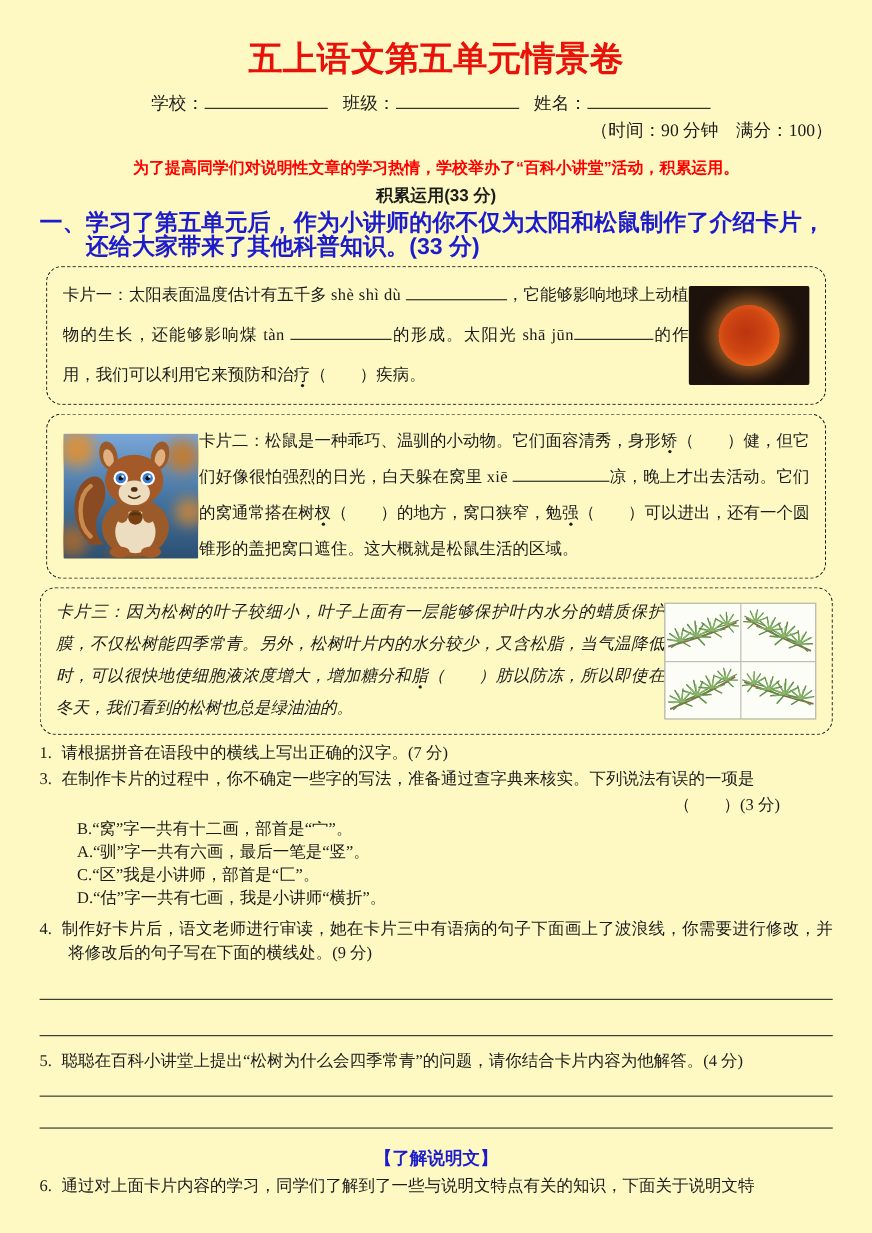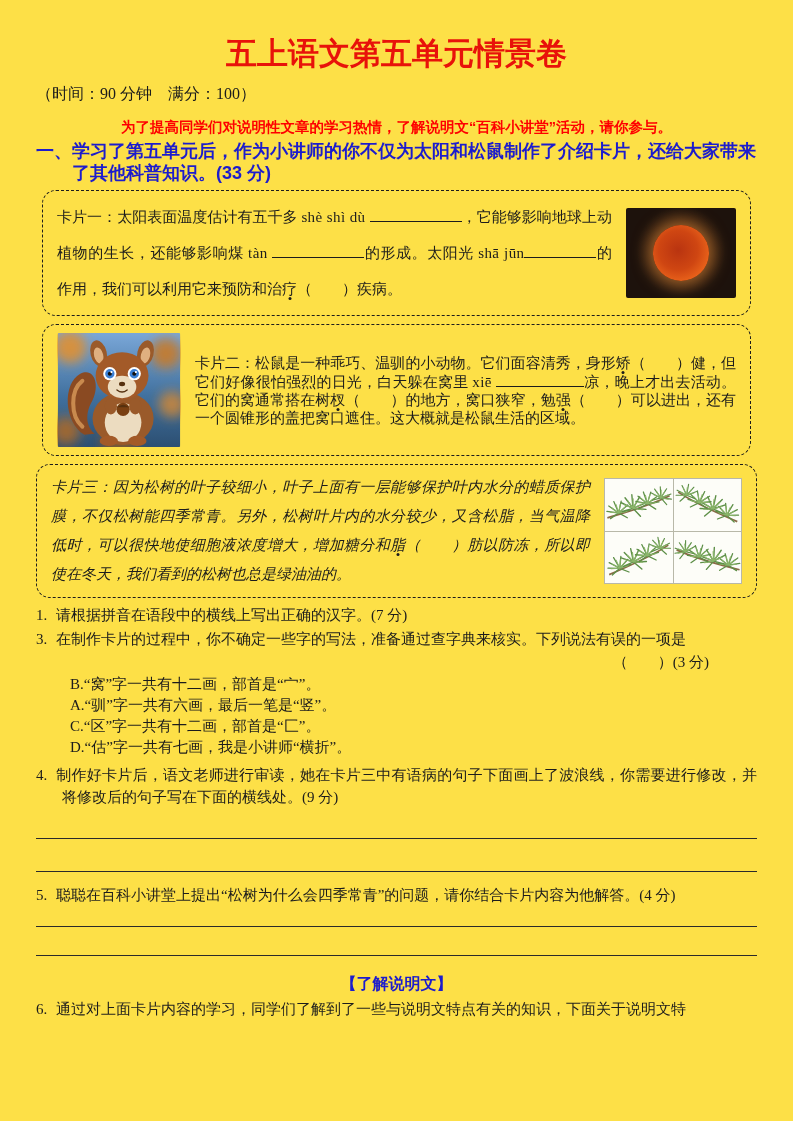--- a/index.html
+++ b/index.html
@@ -9,7 +9,7 @@
     box-sizing:border-box;
     padding:34px 36px 0 36px;
     overflow:hidden;
-    background:#fde047;
+    background:#fef9c3;
     color:#1c1c1c;
     font-family:"Liberation Serif","DejaVu Serif",serif;
     font-size:15px;

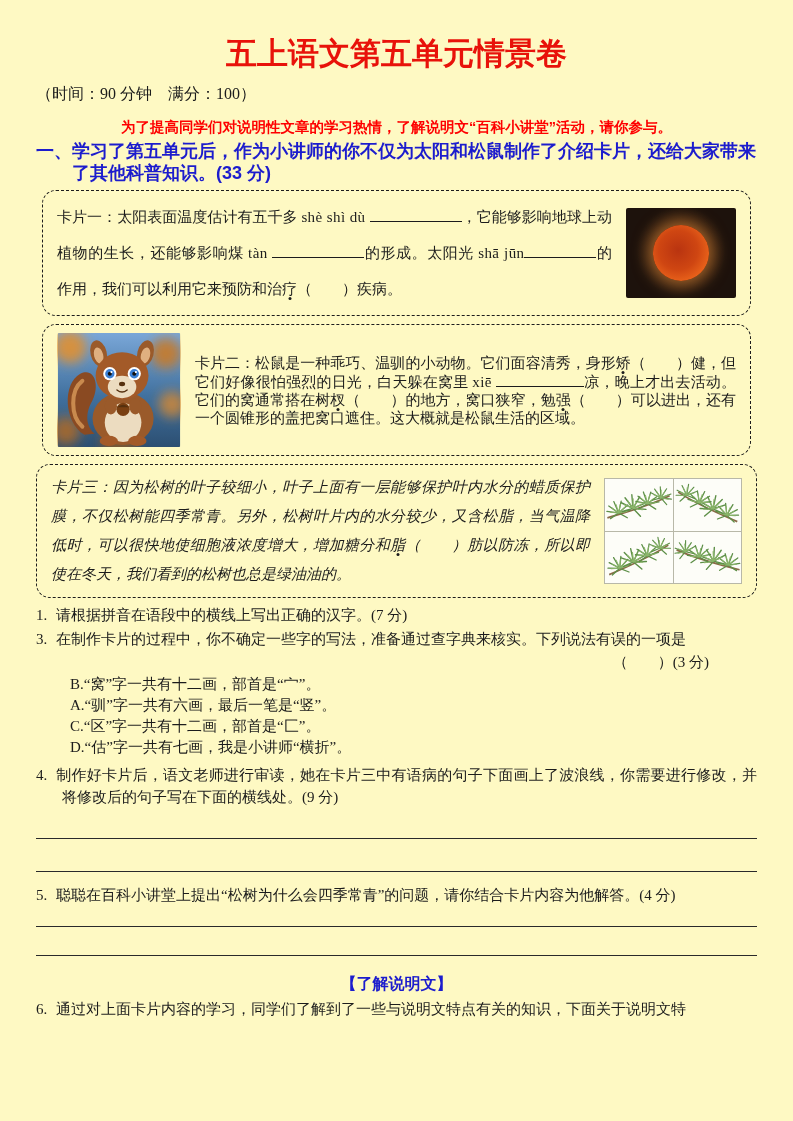--- a/index.html
+++ b/index.html
@@ -119,6 +119,17 @@
 
   <div class="title" style="color:#e8120a">五上语文第五单元情景卷</div>
 
+  <div class="info-line">
+    <span class="info-group">
+      <span>学校：</span><span class="header-blank"></span>
+    </span>
+    <span class="info-group">
+      <span>班级：</span><span class="header-blank"></span>
+    </span>
+    <span class="info-group">
+      <span>姓名：</span><span class="header-blank"></span>
+    </span>
+  </div>
 
   <div class="time-line">（时间：90 分钟　满分：100）</div>
 

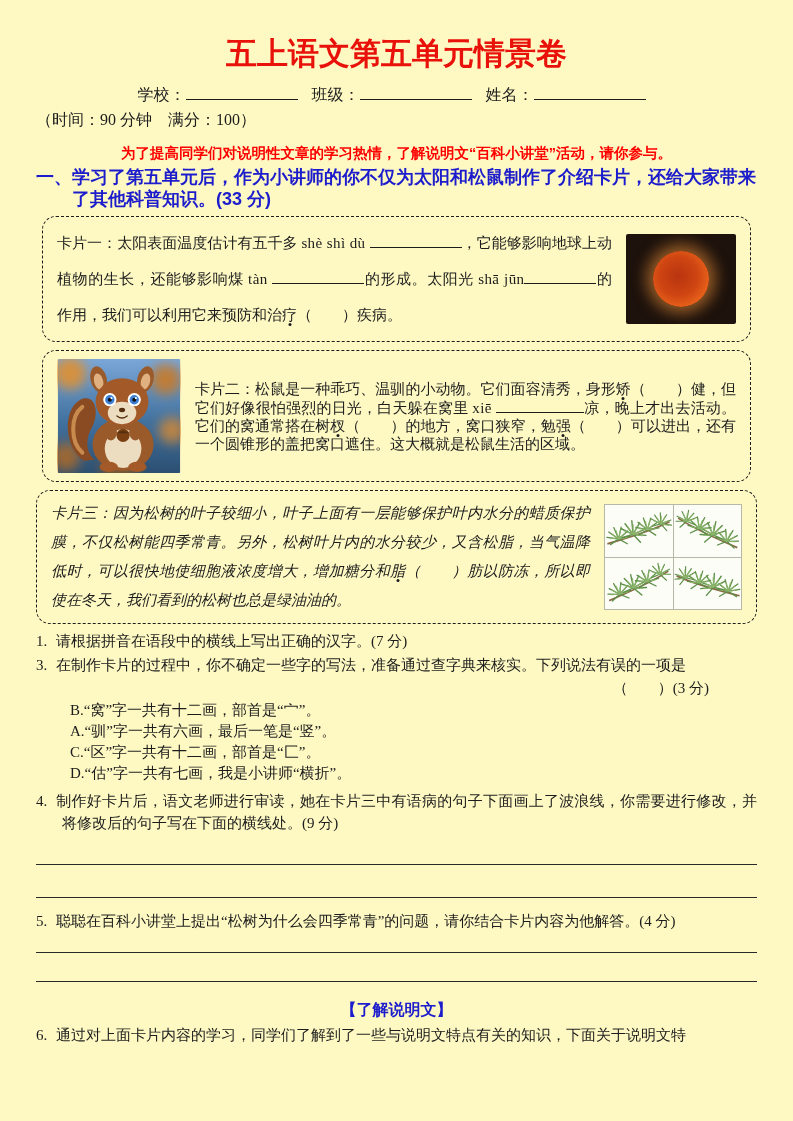--- a/index.html
+++ b/index.html
@@ -32,7 +32,7 @@
     display:inline-block;width:112px;height:16px;
     border-bottom:1px solid #1c1c1c;margin-right:10px;
   }
-  .time-line{text-align:left;font-size:16px;line-height:24px;}
+  .time-line{text-align:right;font-size:16px;line-height:24px;}
   .notice{
     text-align:center;
     font-family:"Liberation Sans","DejaVu Sans",sans-serif;

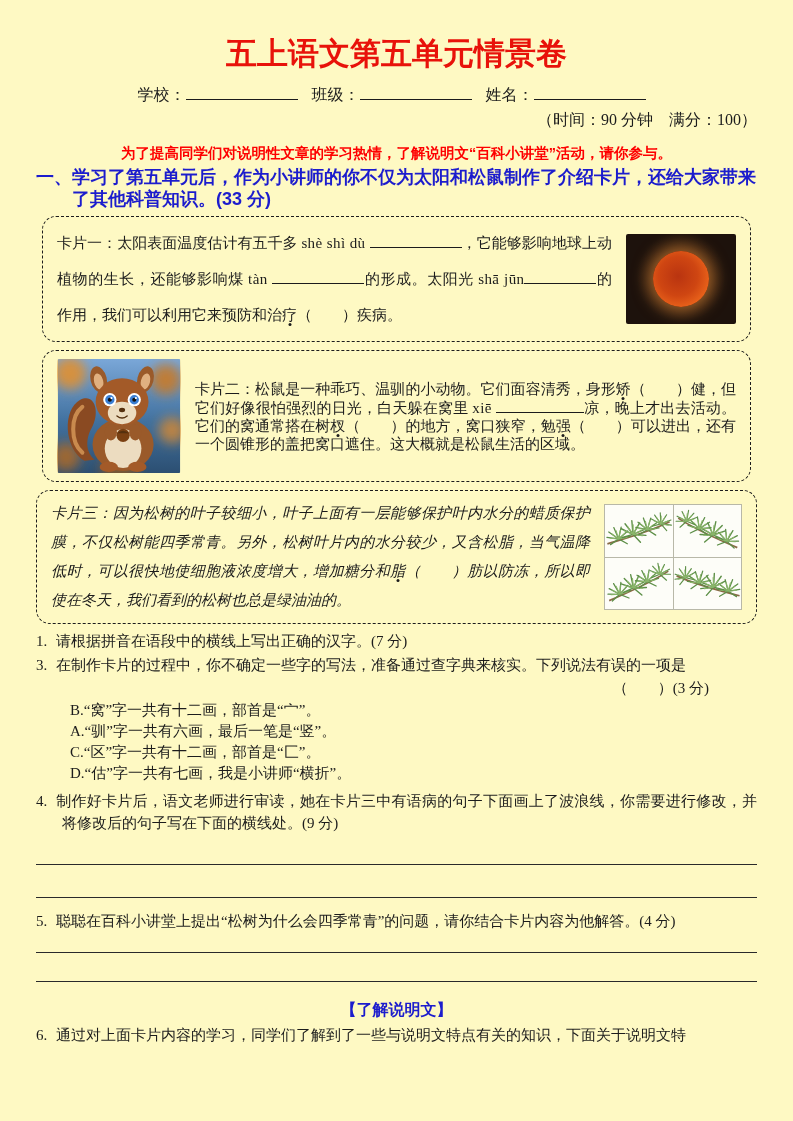--- a/index.html
+++ b/index.html
@@ -133,7 +133,7 @@
 
   <div class="time-line">（时间：90 分钟　满分：100）</div>
 
-  <div class="notice" style="color:#fe0000">为了提高同学们对说明性文章的学习热情，了解说明文“百科小讲堂”活动，请你参与。</div>
+  <div class="notice" style="color:#fe0000">为了提高同学们对说明性文章的学习热情，学校举办了“百科小讲堂”活动，积累运用。</div>
 
 
 

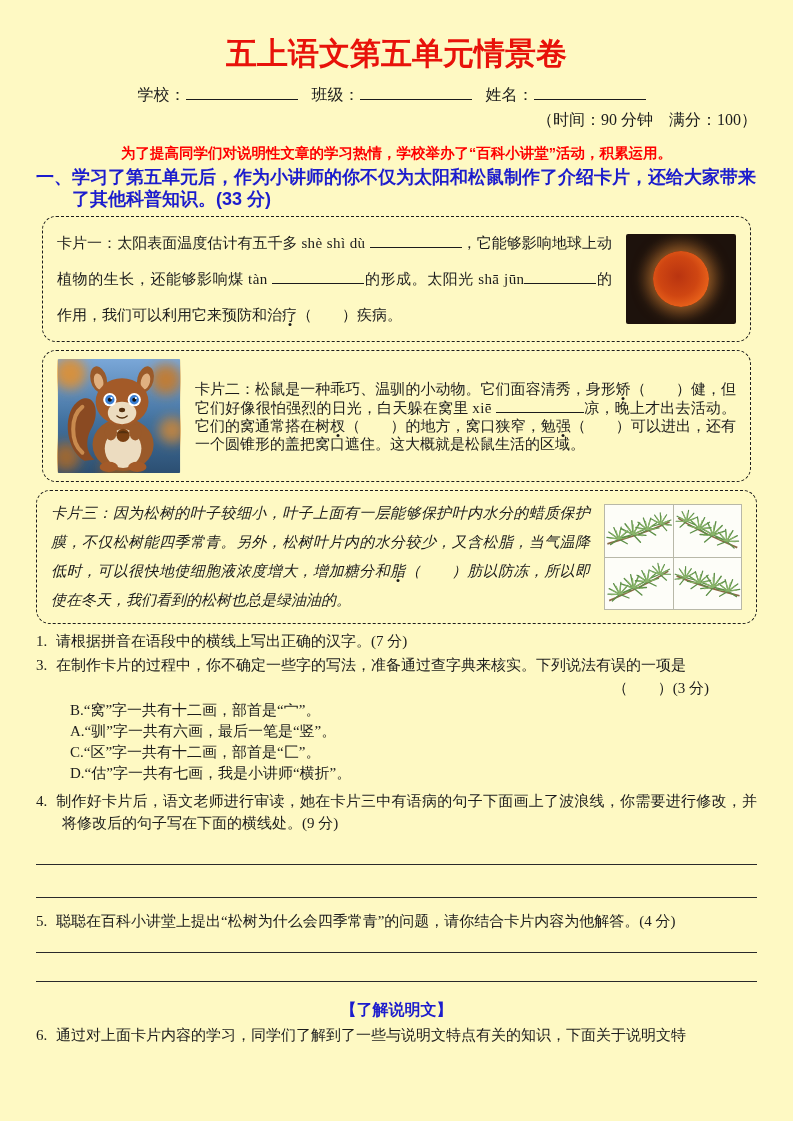--- a/index.html
+++ b/index.html
@@ -135,6 +135,7 @@
 
   <div class="notice" style="color:#fe0000">为了提高同学们对说明性文章的学习热情，学校举办了“百科小讲堂”活动，积累运用。</div>
 
+  <div class="section-title">积累运用(33 分)</div>
 
 
   <div class="big-q-heading" style="color:#1c1ccd">一、学习了第五单元后，作为小讲师的你不仅为太阳和松鼠制作了介绍卡片，还给大家带来了其他科普知识。(33 分)</div>

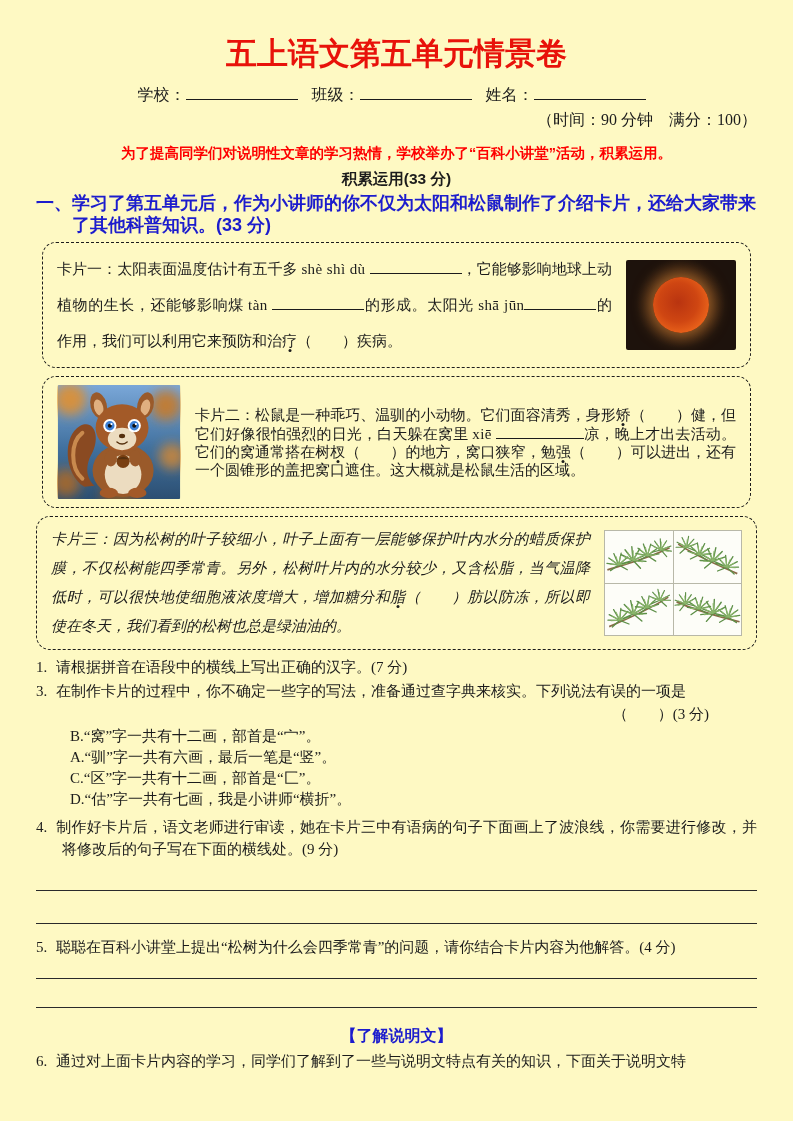--- a/index.html
+++ b/index.html
@@ -48,7 +48,7 @@
   }
   .big-q-heading{
     font-family:"Liberation Sans","DejaVu Sans",sans-serif;
-    font-weight:bold;font-size:18px;line-height:22px;
+    font-weight:bold;font-size:21px;line-height:22px;
     padding-left:2em;text-indent:-2em;margin-top:2px;margin-bottom:6px;
   }
   

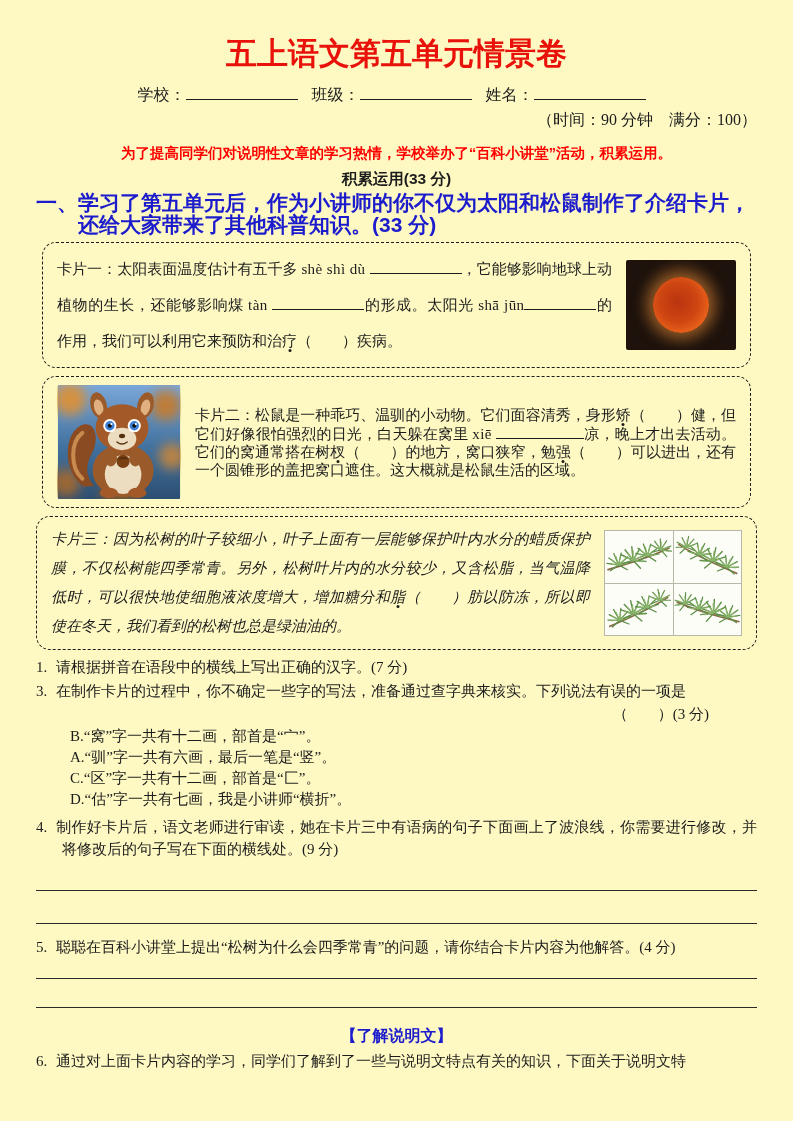--- a/index.html
+++ b/index.html
@@ -55,7 +55,7 @@
   .card{
     border:1.6px dashed #1c1c1c;border-radius:14px;
     box-sizing:border-box;
-    display:flex;align-items:center;gap:14px;
+    display:flex;align-items:center;gap:0;
     padding:8px 14px;margin-bottom:8px;
   }
   .card-text{flex:1;text-align:justify;}

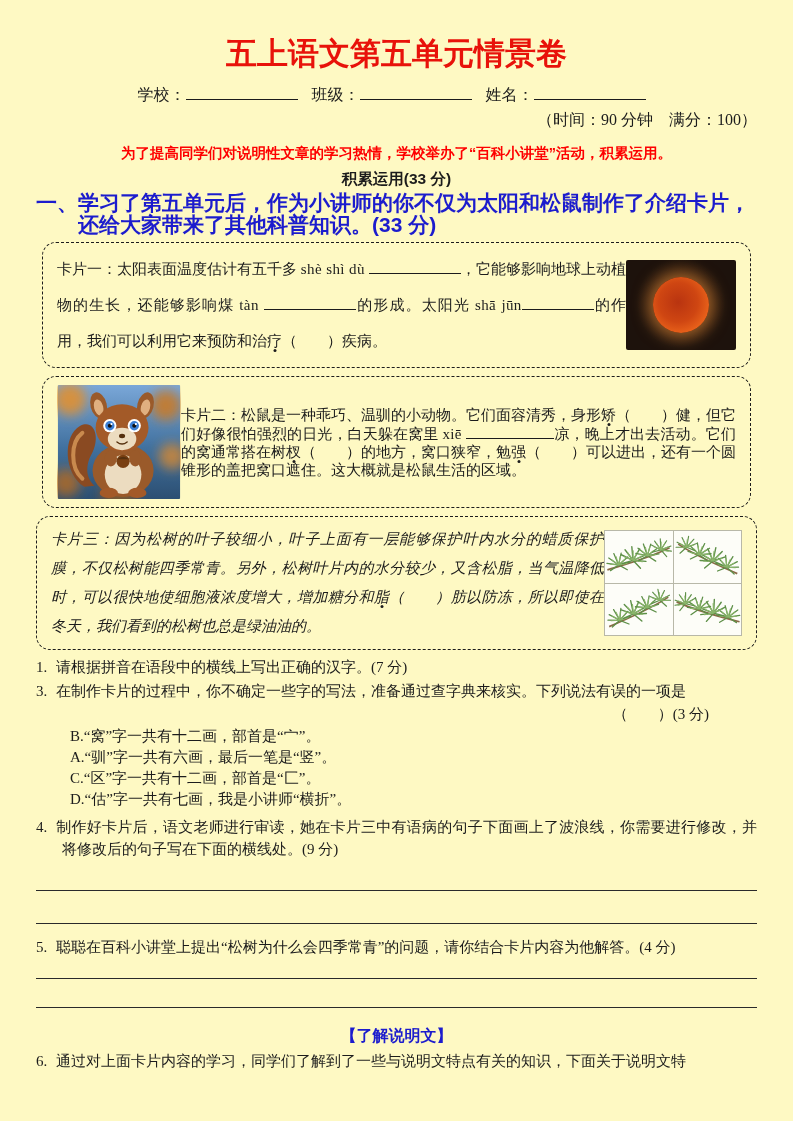--- a/index.html
+++ b/index.html
@@ -60,7 +60,7 @@
   }
   .card-text{flex:1;text-align:justify;}
   .card1 .card-text{line-height:36px;}
-  .card2 .card-text{line-height:18px;}
+  .card2 .card-text{line-height:33px;}
   .card3 .card-text{line-height:29px;}
   .blank{
     display:inline-block;height:14px;border-bottom:1.2px solid #1c1c1c;

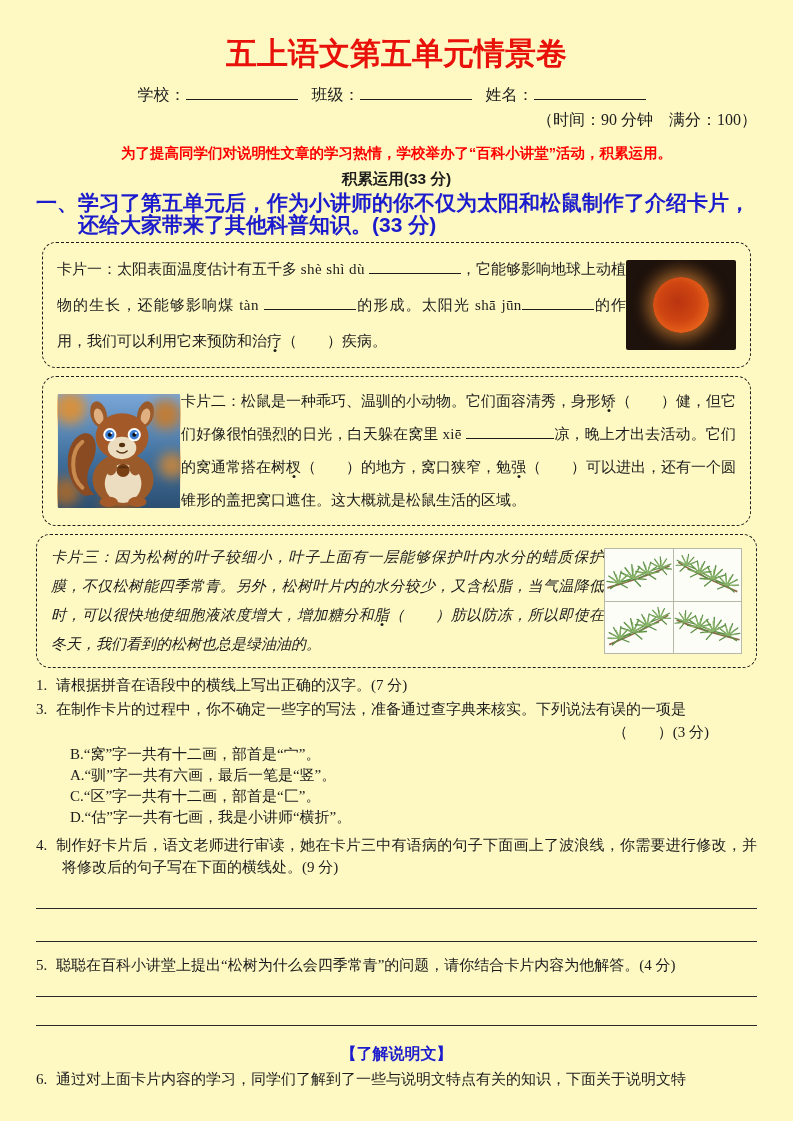--- a/index.html
+++ b/index.html
@@ -248,7 +248,7 @@
   <div class="options">
       <div class="option-line">B.“窝”字一共有十二画，部首是“宀”。</div>
       <div class="option-line">A.“驯”字一共有六画，最后一笔是“竖”。</div>
-      <div class="option-line">C.“区”字一共有十二画，部首是“匚”。</div>
+      <div class="option-line">C.“区”我是小讲师，部首是“匚”。</div>
       <div class="option-line">D.“估”字一共有七画，我是小讲师“横折”。</div>
     </div>
 

